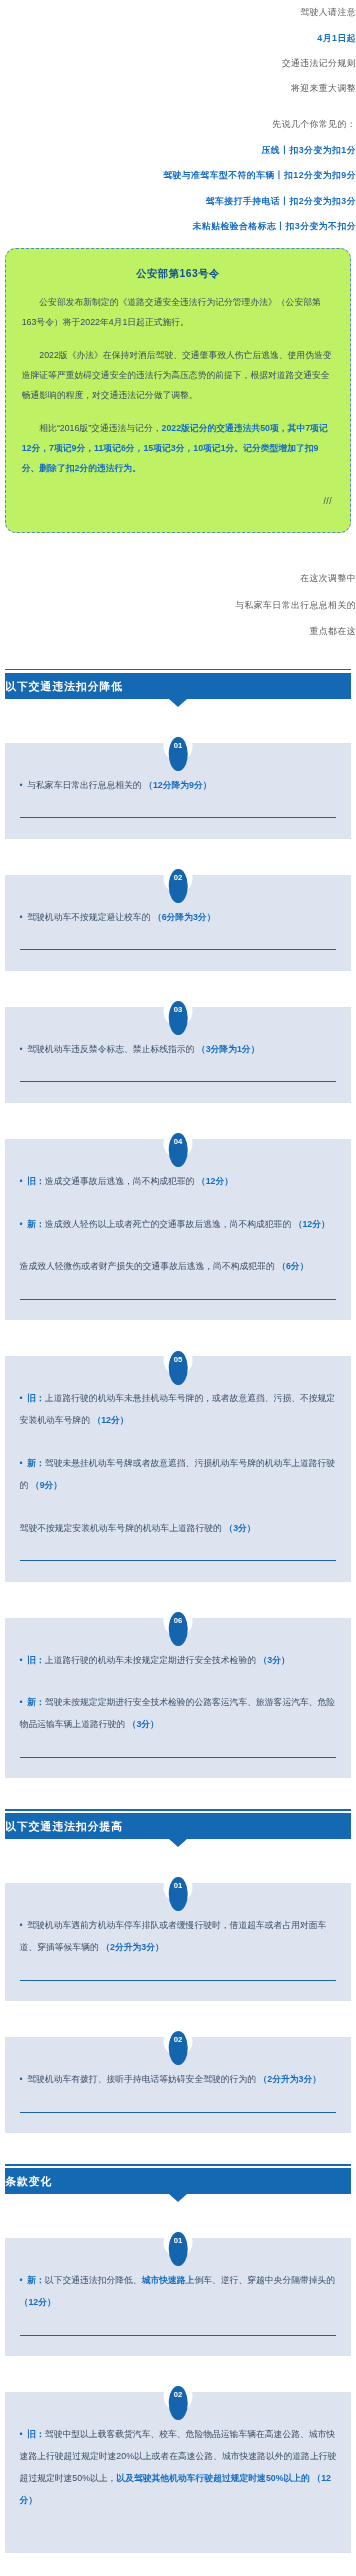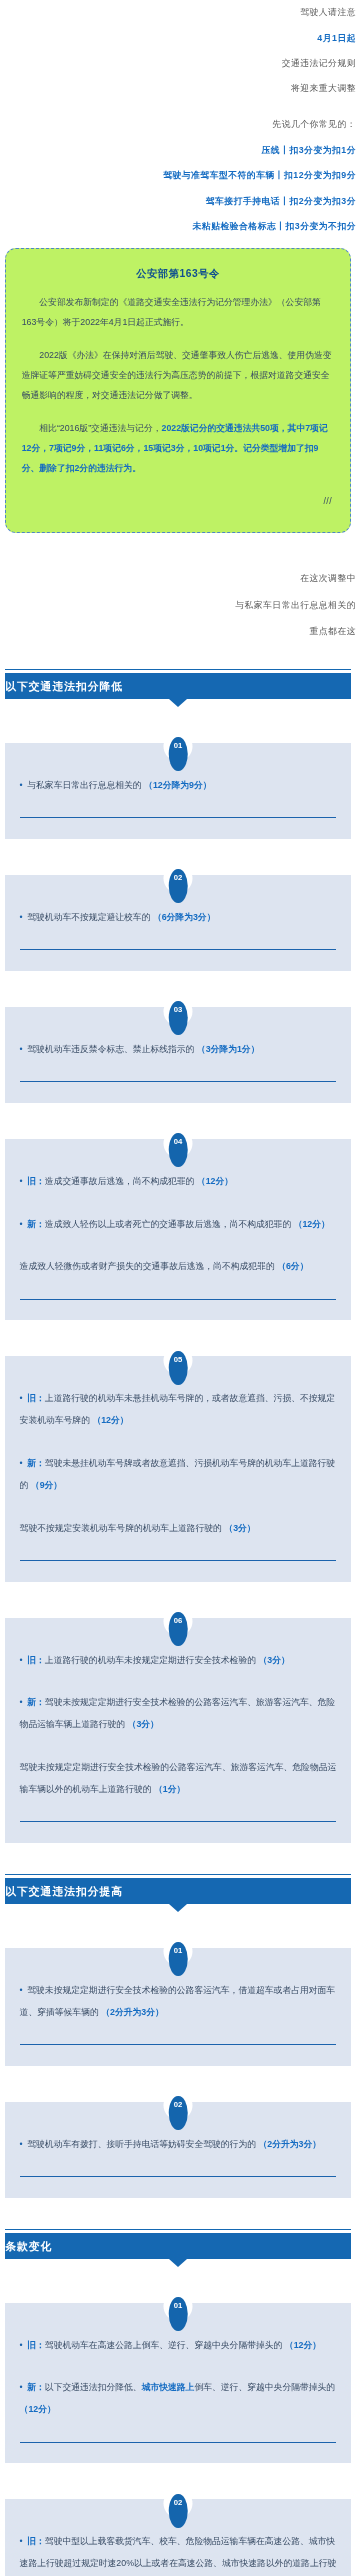--- a/index.html
+++ b/index.html
@@ -110,7 +110,6 @@
         <div class="badge">06</div>
         <p><span class="dot">•</span><span class="seg-b">旧：</span><span class="seg-n">上道路行驶的机动车未按规定定期进行安全技术检验的 </span><span class="seg-b">（3分）</span></p>
         <p><span class="dot">•</span><span class="seg-b">新：</span><span class="seg-n">驾驶未按规定定期进行安全技术检验的公路客运汽车、旅游客运汽车、危险物品运输车辆上道路行驶的 </span><span class="seg-b">（3分）</span></p>
-        <p><span class="seg-n">驾驶未按规定定期进行安全技术检验的公路客运汽车、旅游客运汽车、危险物品运输车辆以外的机动车上道路行驶的 </span><span class="seg-b">（1分）</span></p>
         <div class="sep"></div>
       </section>
       <div class="banner-wrap">

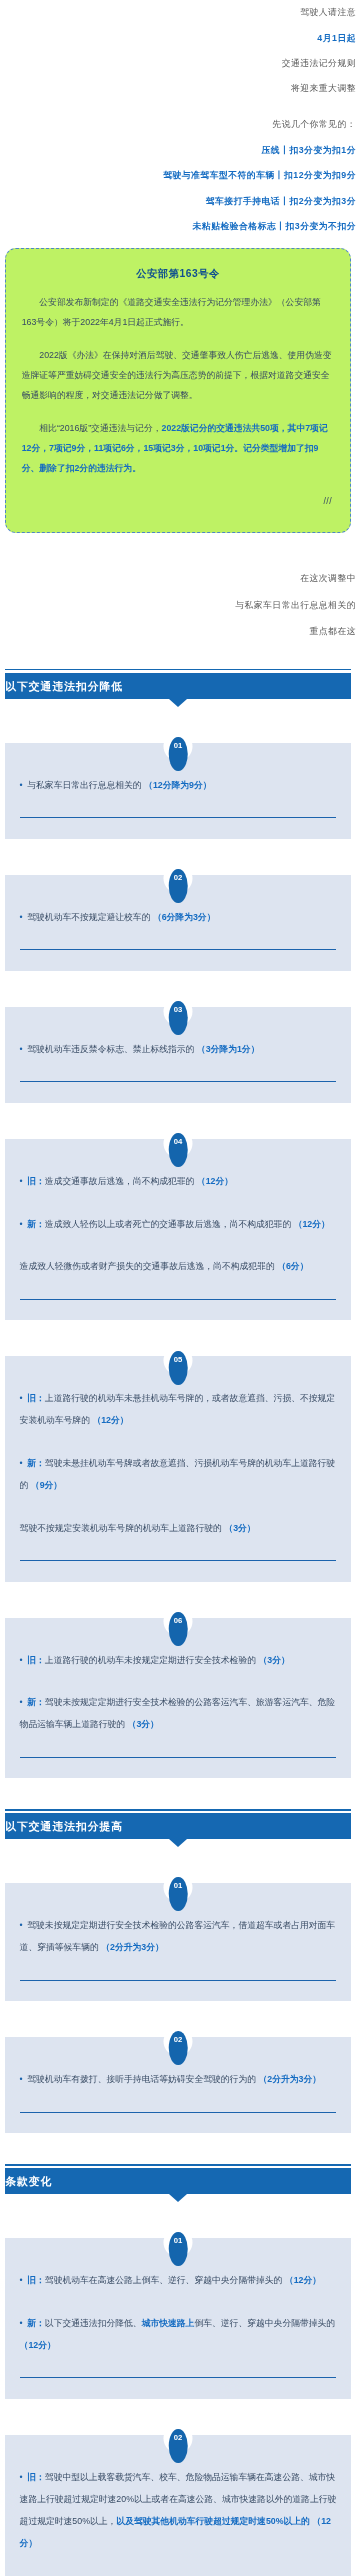--- a/index.html
+++ b/index.html
@@ -120,7 +120,7 @@
       <section class="card">
         <div class="notch"></div>
         <div class="badge">01</div>
-        <p><span class="dot">•</span><span class="seg-n">驾驶未按规定定期进行安全技术检验的公路客运汽车，借道超车或者占用对面车道、穿插等候车辆的 </span><span class="seg-b">（2分升为3分）</span></p>
+        <p><span class="dot">•</span><span class="seg-n">驾驶机动车遇前方机动车停车排队或者缓慢行驶时，借道超车或者占用对面车道、穿插等候车辆的 </span><span class="seg-b">（2分升为3分）</span></p>
         <div class="sep"></div>
       </section>
       <section class="card">

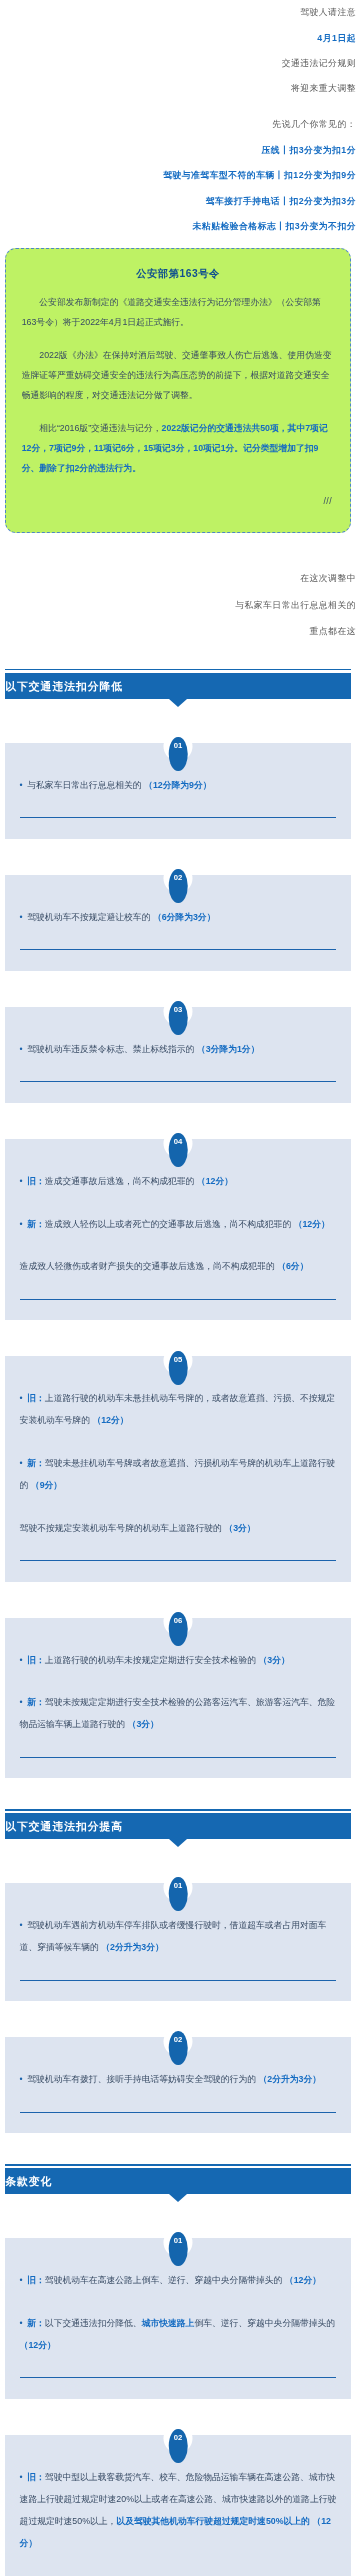--- a/index.html
+++ b/index.html
@@ -137,7 +137,6 @@
       <section class="card">
         <div class="notch"></div>
         <div class="badge">01</div>
-        <p><span class="dot">•</span><span class="seg-b">旧：</span><span class="seg-n">驾驶机动车在高速公路上倒车、逆行、穿越中央分隔带掉头的 </span><span class="seg-b">（12分）</span></p>
         <p><span class="dot">•</span><span class="seg-b">新：</span><span class="seg-n">以下交通违法扣分降低、</span><span class="seg-b">城市快速路上</span><span class="seg-n">倒车、逆行、穿越中央分隔带掉头的 </span><span class="seg-b">（12分）</span></p>
         <div class="sep"></div>
       </section>

